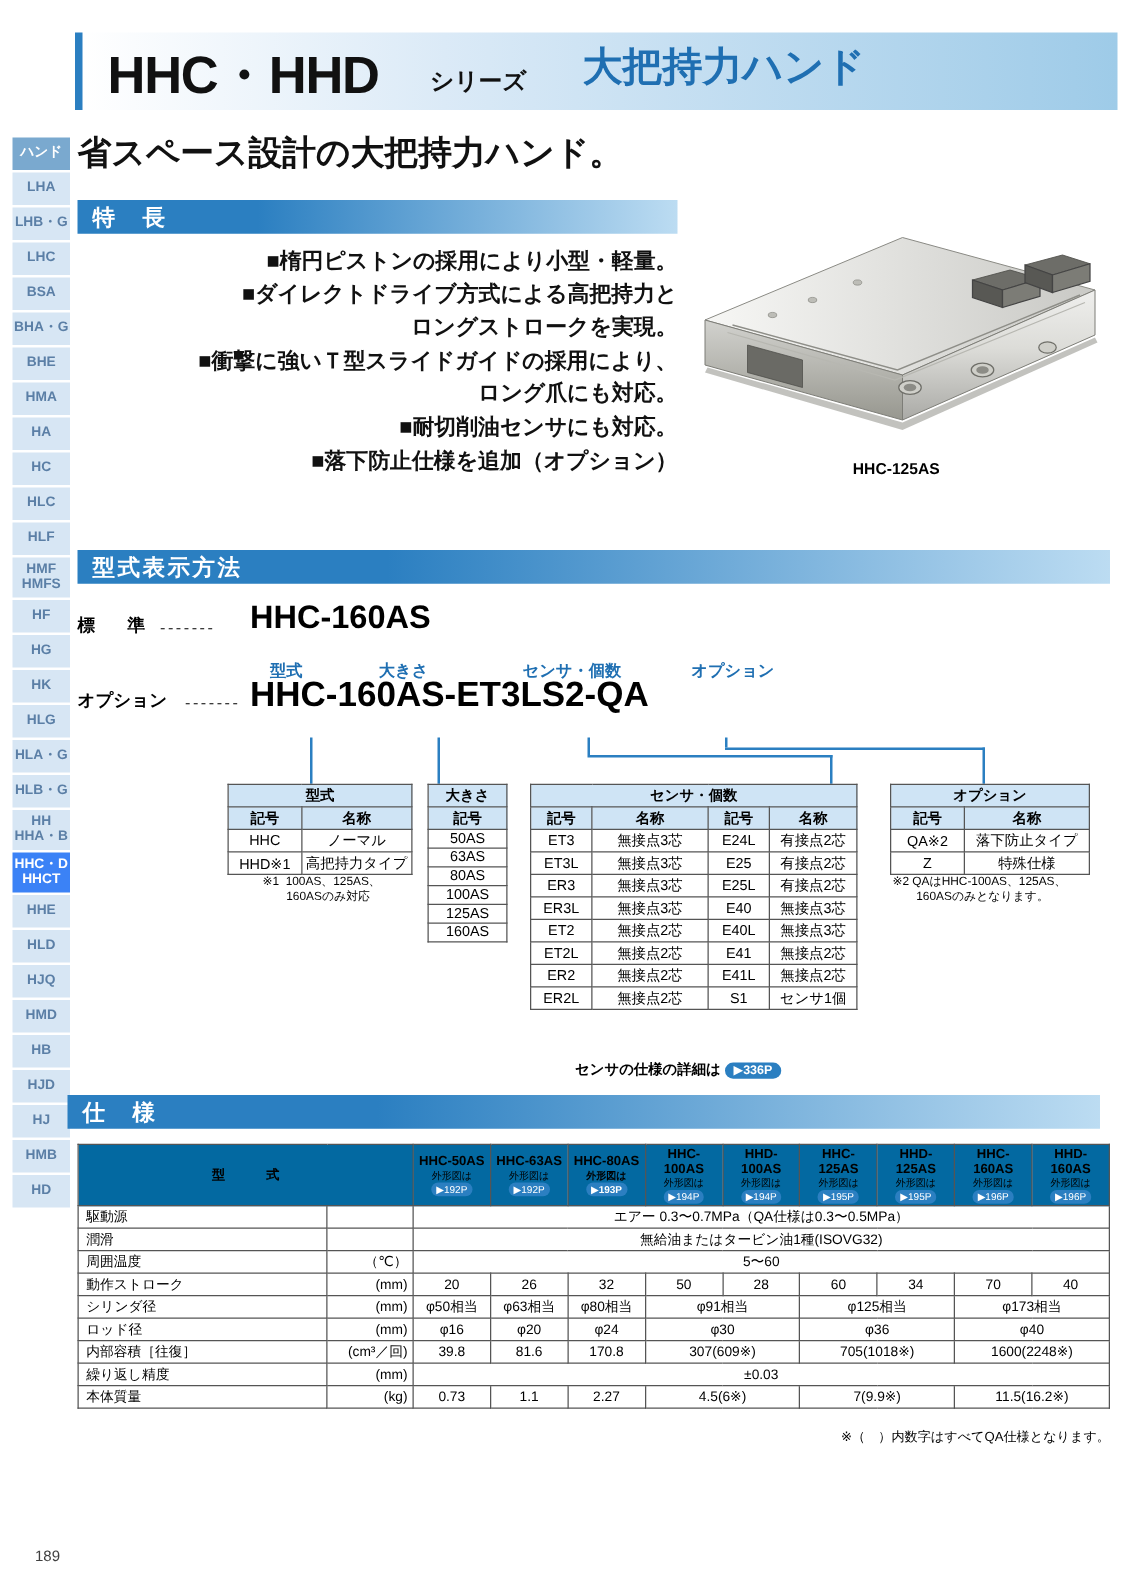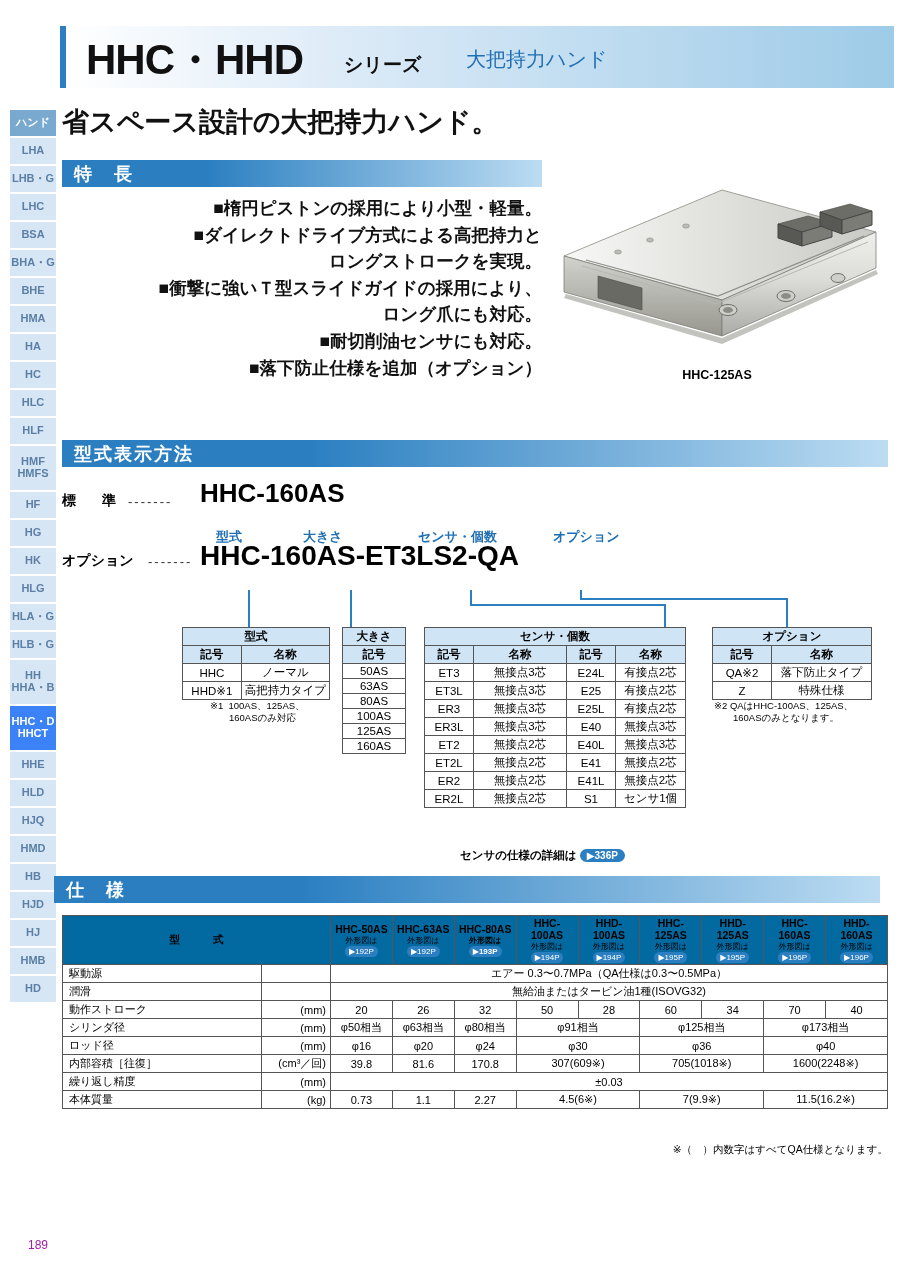--- a/index.html
+++ b/index.html
@@ -37,7 +37,7 @@
     position:absolute;left:278px;top:26px;font-size:19px;font-weight:bold;color:#111;
   }
   #headerbar .sub{
-    position:absolute;left:400px;top:20px;font-size:20px;font-weight:normal;color:#1f6fb2;
+    position:absolute;left:400px;top:6px;font-size:32px;font-weight:bold;color:#1f6fb2;
   }
   #pagetitle{
     position:absolute;left:62px;top:104px;font-size:27px;font-weight:bold;color:#111;

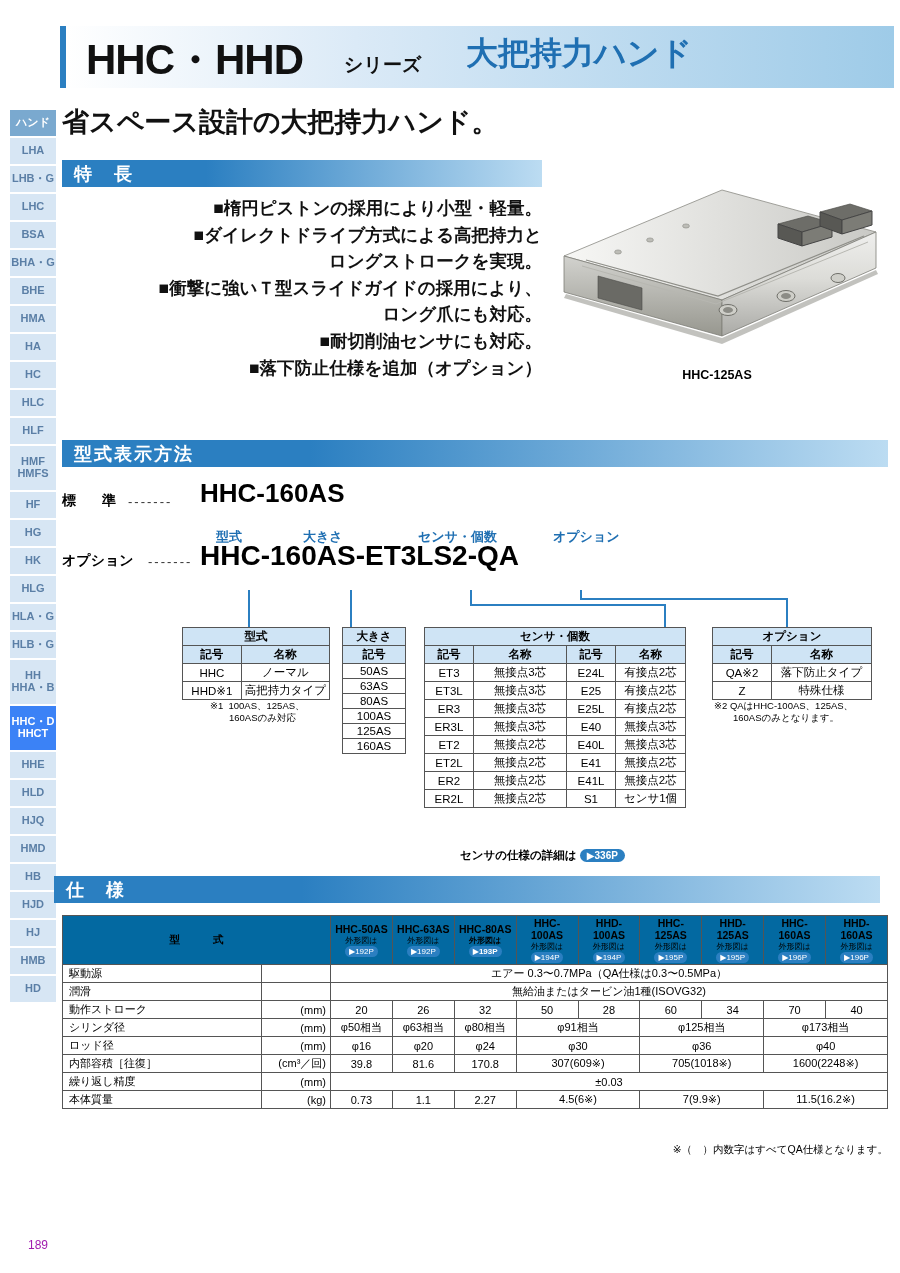--- a/index.html
+++ b/index.html
@@ -20,7 +20,7 @@
     flex-direction:column;line-height:1.05;
   }
   .tab.h1{height:26px;}
-  .tab.h2{height:44px;text-align:right;}
+  .tab.h2{height:32px;text-align:right;}
   .tab.active{background:#3b82f6;color:#fff;}
   .tab.dark{background:#7aa9cf;color:#fff;}
   

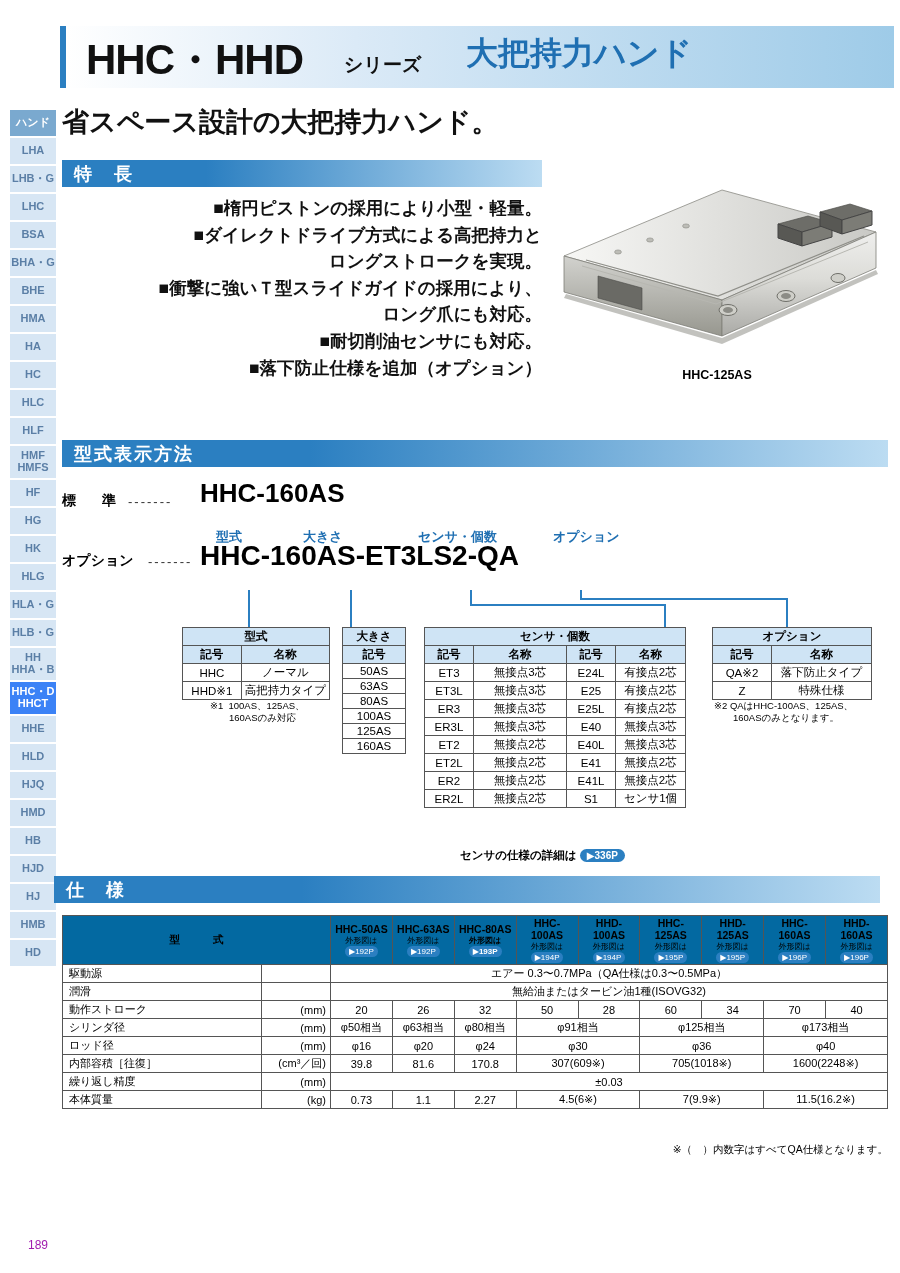--- a/index.html
+++ b/index.html
@@ -478,6 +478,11 @@
           <td colspan="9">無給油またはタービン油1種(ISOVG32)</td>
         </tr>
         <tr>
+          <td class="lefthead">周囲温度</td>
+          <td class="unit" style="width: 62px;">（℃）</td>
+          <td colspan="9">5〜60</td>
+        </tr>
+        <tr>
           <td class="lefthead">動作ストローク</td>
           <td class="unit" style="width: 62px;">(mm)</td>
           <td colspan="1">20</td>

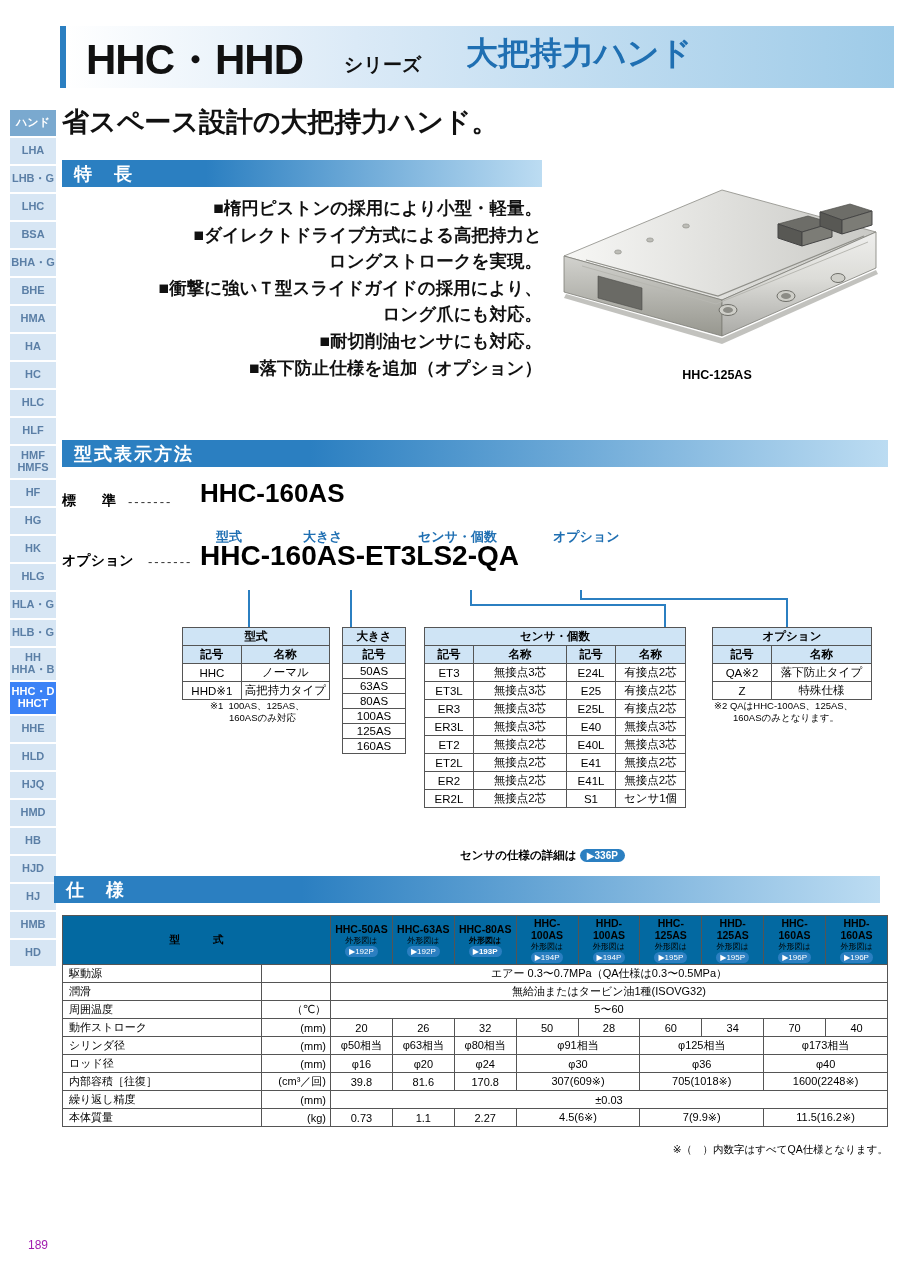--- a/index.html
+++ b/index.html
@@ -88,7 +88,7 @@
     font-size:10px;font-weight:bold;padding:1px 7px;
   }
   #specnote{position:absolute;right:0;top:228px;font-size:10.5px;}
-  #pageno{position:absolute;left:28px;top:1238px;font-size:12px;color:#a21caf;}
+  #pageno{position:absolute;left:28px;top:1238px;font-size:12px;color:#404040;}
   .sensor-note{position:absolute;font-size:11.5px;font-weight:bold;}
 </style>
 </head>

